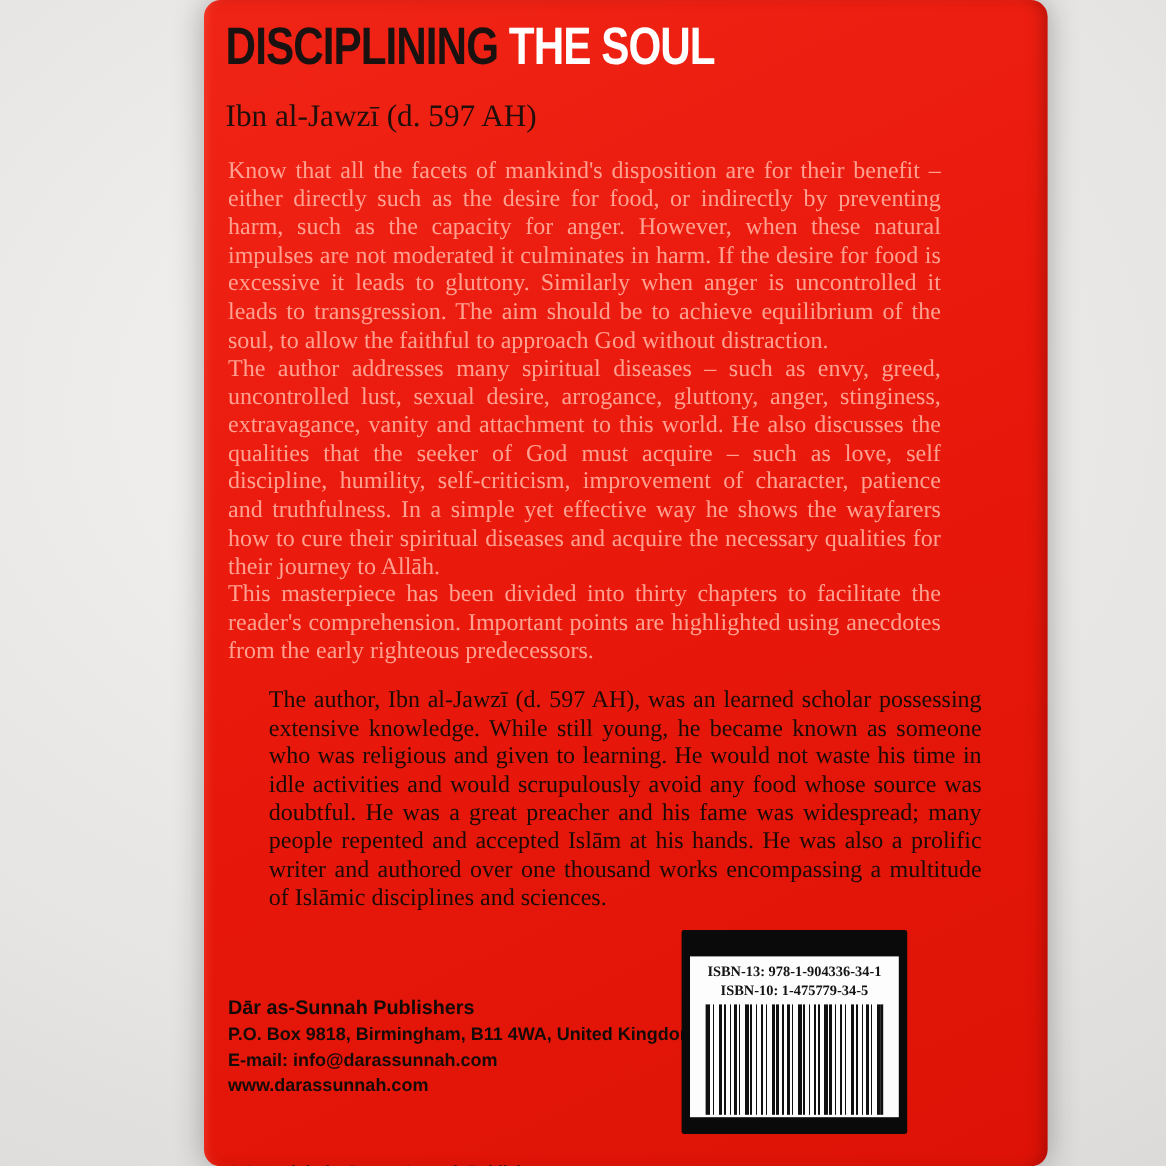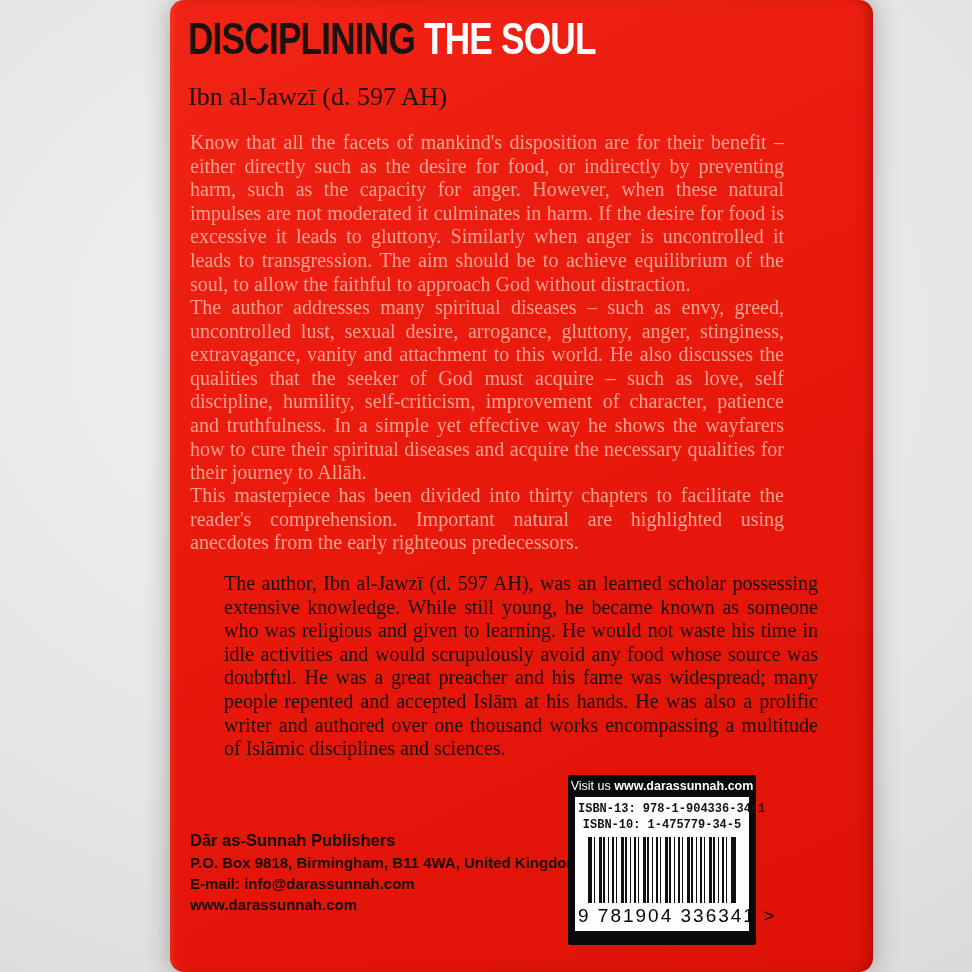--- a/index.html
+++ b/index.html
@@ -105,7 +105,7 @@
 
     <div class="para p1 light">Know that all the facets of mankind's disposition are for their benefit – either directly such as the desire for food, or indirectly by preventing harm, such as the capacity for anger. However, when these natural impulses are not moderated it culminates in harm. If the desire for food is excessive it leads to gluttony. Similarly when anger is uncontrolled it leads to transgression. The aim should be to achieve equilibrium of the soul, to allow the faithful to approach God without distraction.</div>
     <div class="para p2 light">The author addresses many spiritual diseases – such as envy, greed, uncontrolled lust, sexual desire, arrogance, gluttony, anger, stinginess, extravagance, vanity and attachment to this world. He also discusses the qualities that the seeker of God must acquire – such as love, self discipline, humility, self-criticism, improvement of character, patience and truthfulness. In a simple yet effective way he shows the wayfarers how to cure their spiritual diseases and acquire the necessary qualities for their journey to Allāh.</div>
-    <div class="para p3 light">This masterpiece has been divided into thirty chapters to facilitate the reader's comprehension. Important natural are highlighted using anecdotes from the early righteous predecessors.</div>
+    <div class="para p3 light">This masterpiece has been divided into thirty chapters to facilitate the reader's comprehension. Important points are highlighted using anecdotes from the early righteous predecessors.</div>
     <div class="para p4 dark">The author, Ibn al-Jawzī (d. 597 AH), was an learned scholar possessing extensive knowledge. While still young, he became known as someone who was religious and given to learning. He would not waste his time in idle activities and would scrupulously avoid any food whose source was doubtful. He was a great preacher and his fame was widespread; many people repented and accepted Islām at his hands. He was also a prolific writer and authored over one thousand works encompassing a multitude of Islāmic disciplines and sciences.</div>
 
 

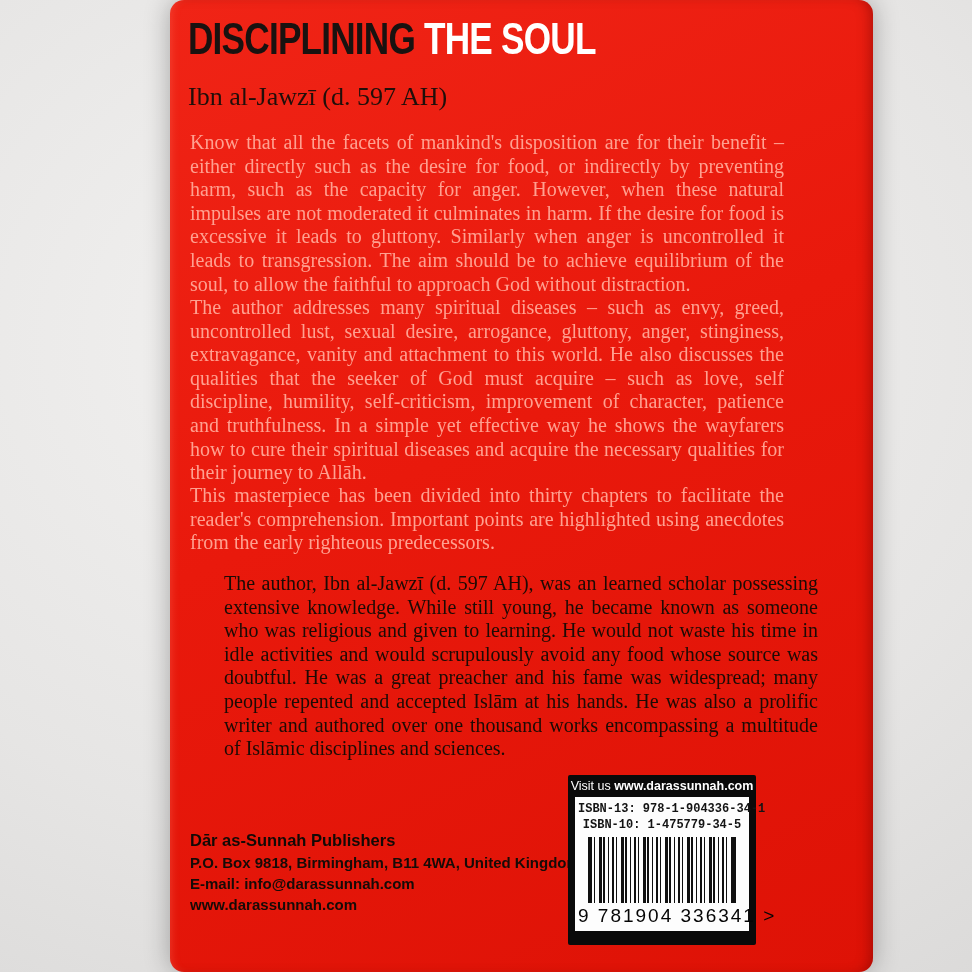--- a/index.html
+++ b/index.html
@@ -116,7 +116,6 @@
     <div class="copyright">© Copyright by Dār as-Sunnah Publishers</div>
 
     <div class="barcode">
-      <div class="visit"><span>Visit us </span><span class="bold">www.darassunnah.com</span></div>
       <div class="panel">
         <div class="isbn">ISBN-13: 978-1-904336-34-1</div>
         <div class="isbn">ISBN-10: 1-475779-34-5</div>

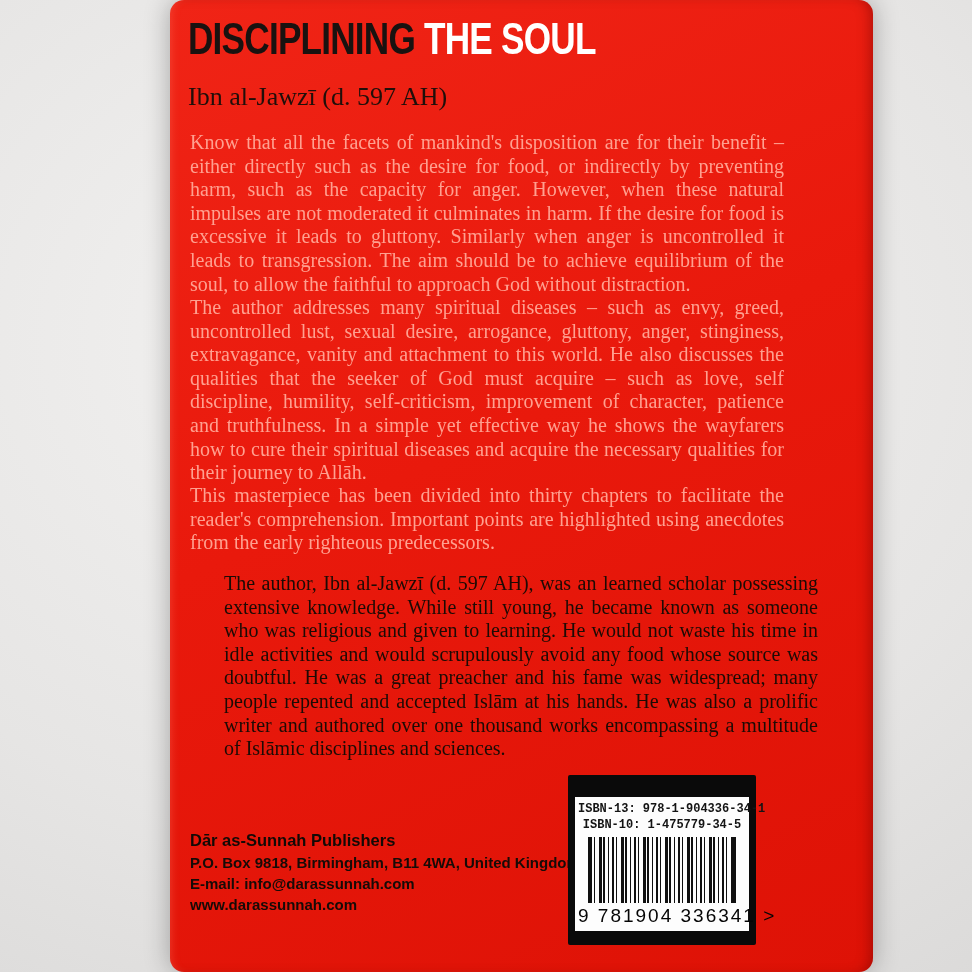--- a/index.html
+++ b/index.html
@@ -74,7 +74,7 @@
     background:#fdfdfd; display:flex; flex-direction:column; padding:4px 3px 2px;
   }
   .isbn {
-    font-family:Liberation Mono, monospace; font-weight:700; font-size:12px;
+    font-family:Liberation Serif, serif; font-weight:700; font-size:12px;
     line-height:16px; color:#141414; text-align:center; white-space:nowrap;
   }
   .bars {

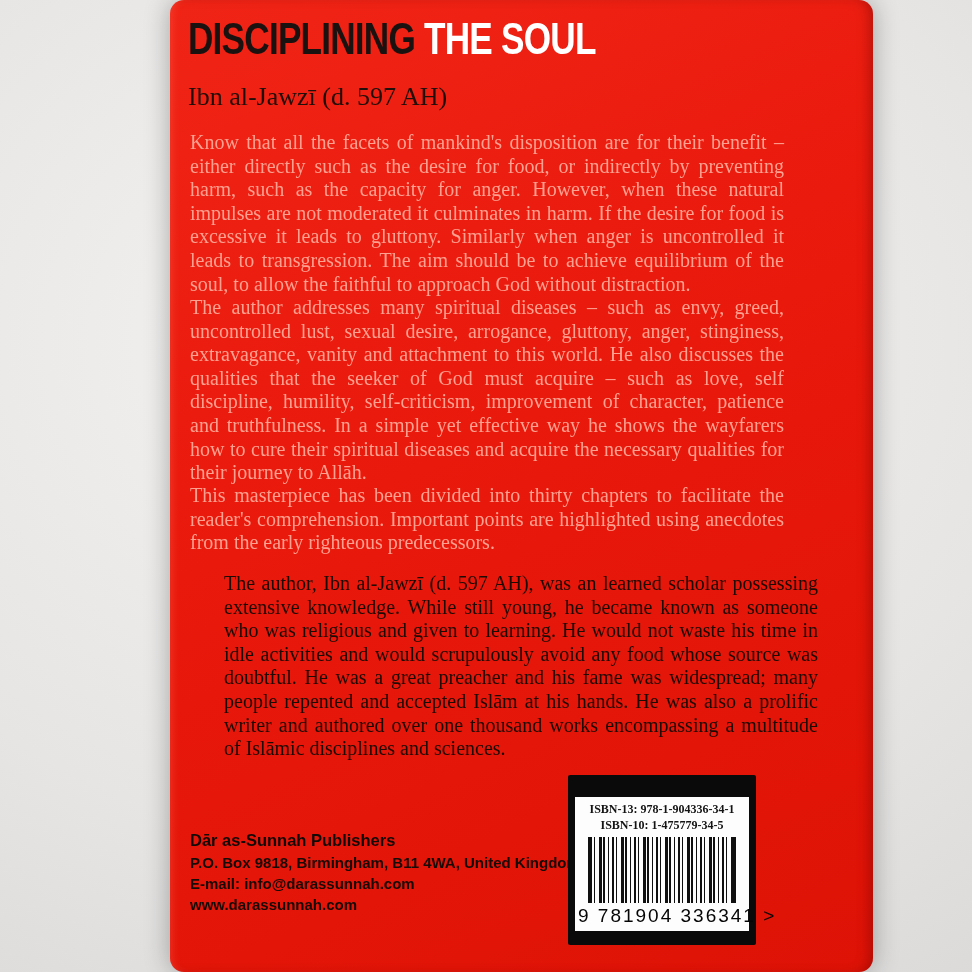--- a/index.html
+++ b/index.html
@@ -120,7 +120,6 @@
         <div class="isbn">ISBN-13: 978-1-904336-34-1</div>
         <div class="isbn">ISBN-10: 1-475779-34-5</div>
         <div class="bars"></div>
-        <div class="bcnum">9 781904 336341 &gt;</div>
       </div>
     </div>
 

